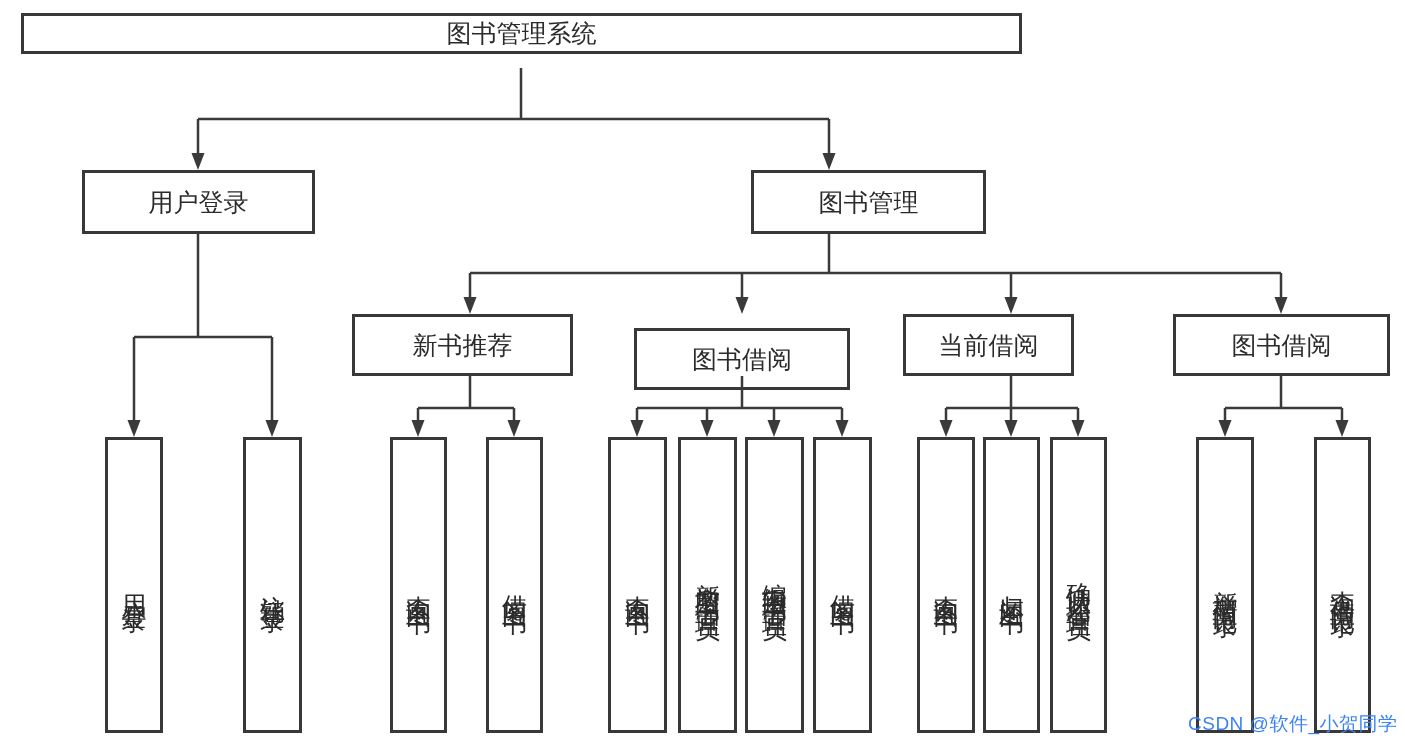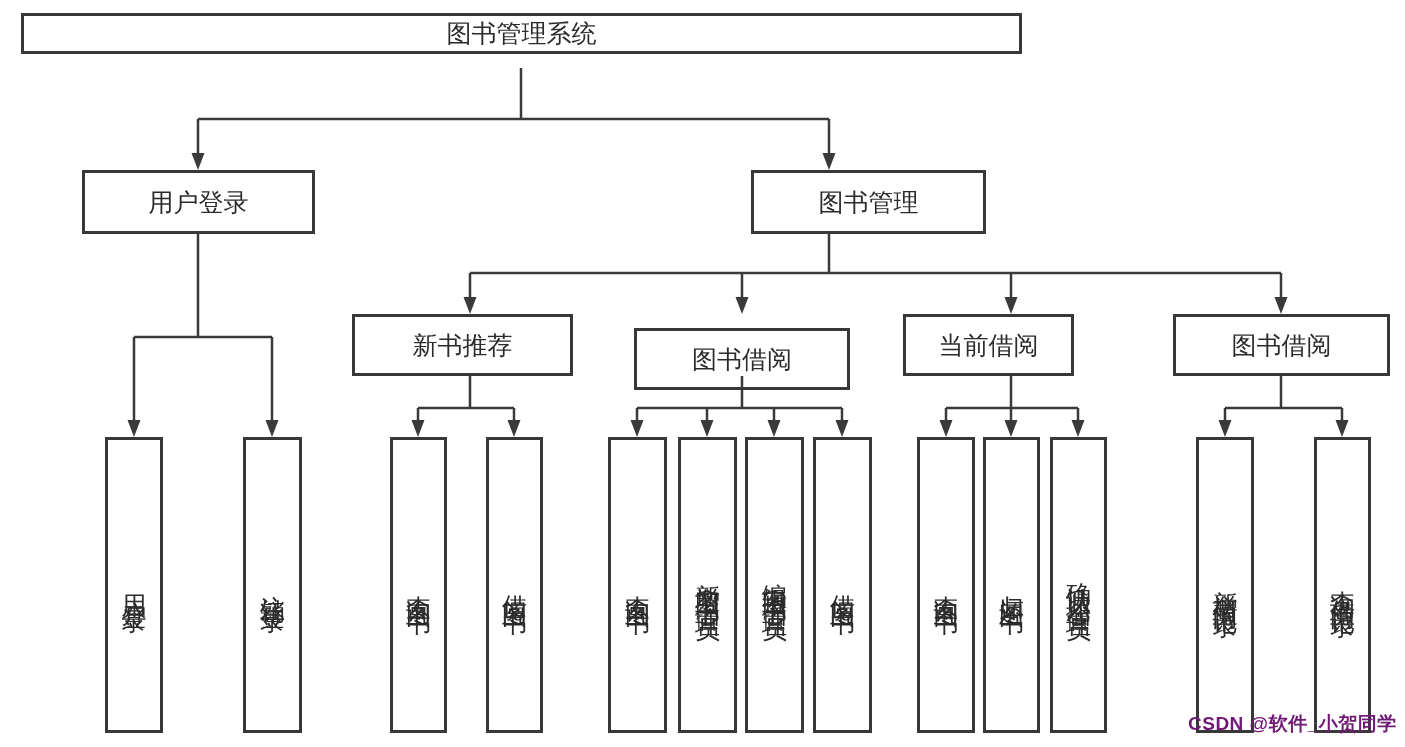--- a/index.html
+++ b/index.html
@@ -37,11 +37,10 @@
     position:absolute;
     left:1188px;top:711px;
     font-size:19px;
-    color:#701a75;
+    color:#3b82f6;
     letter-spacing:0.5px;
     z-index:20;
     white-space:nowrap;
-    font-weight:bold;
   }
 </style>
 </head>

